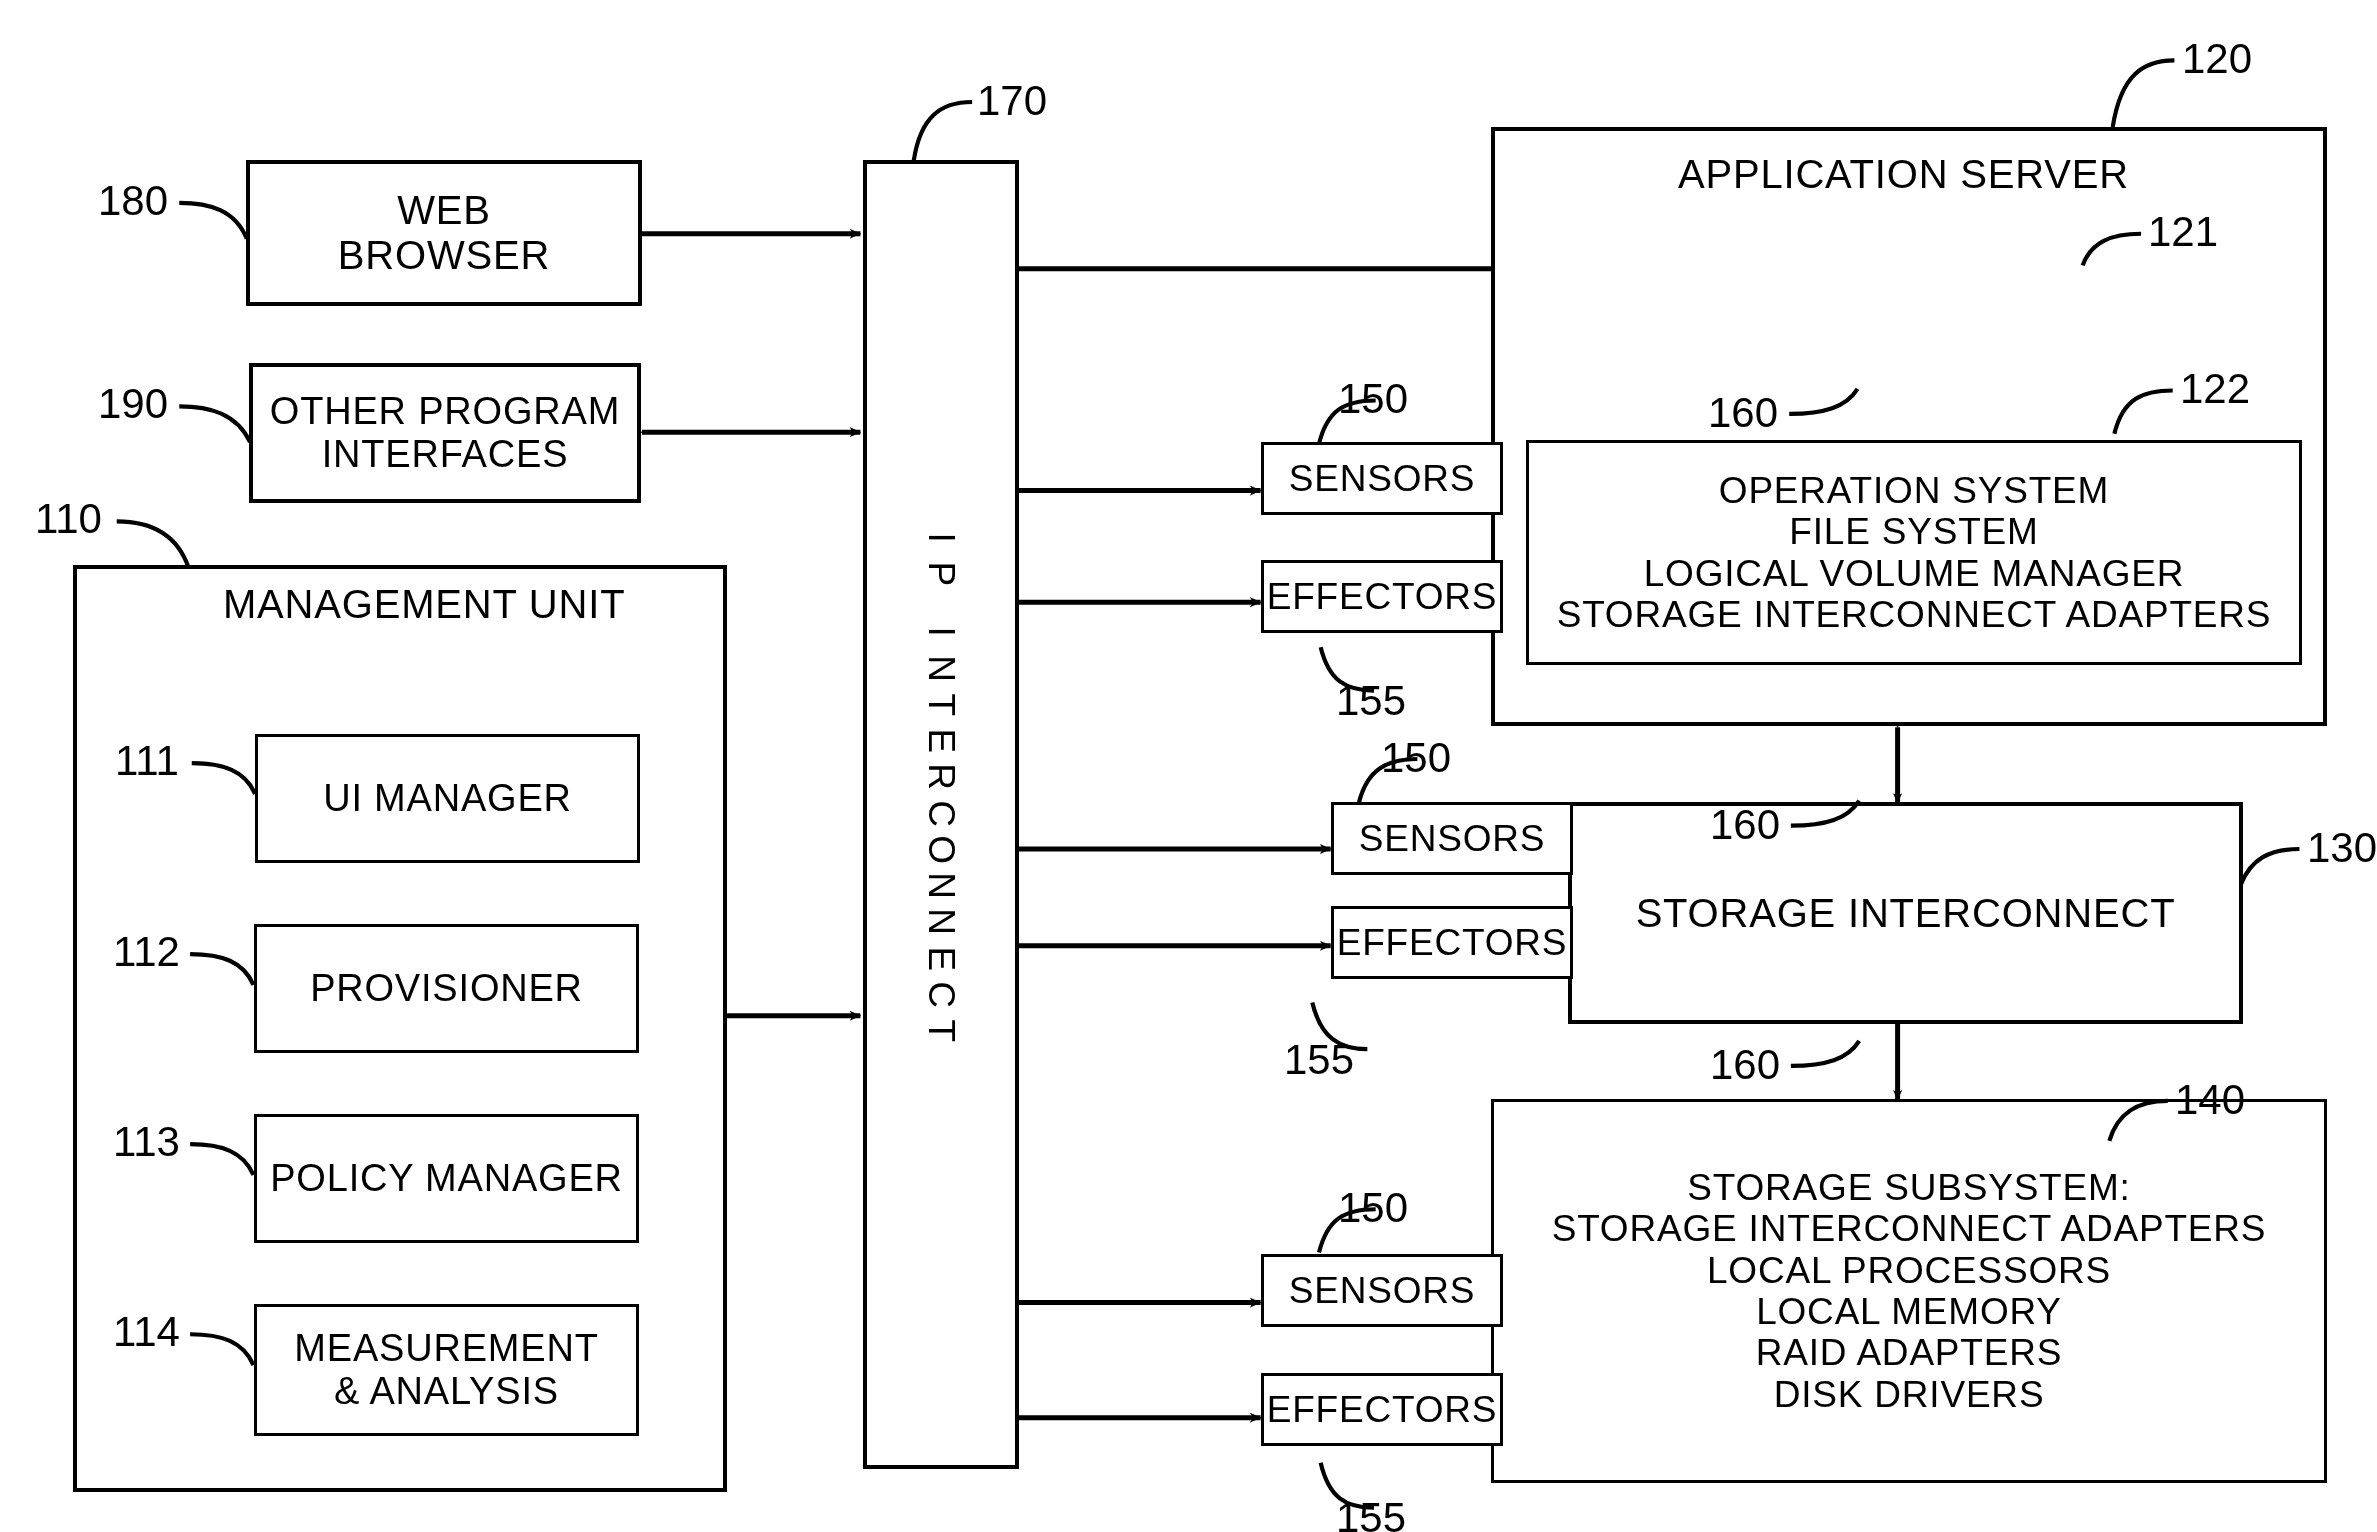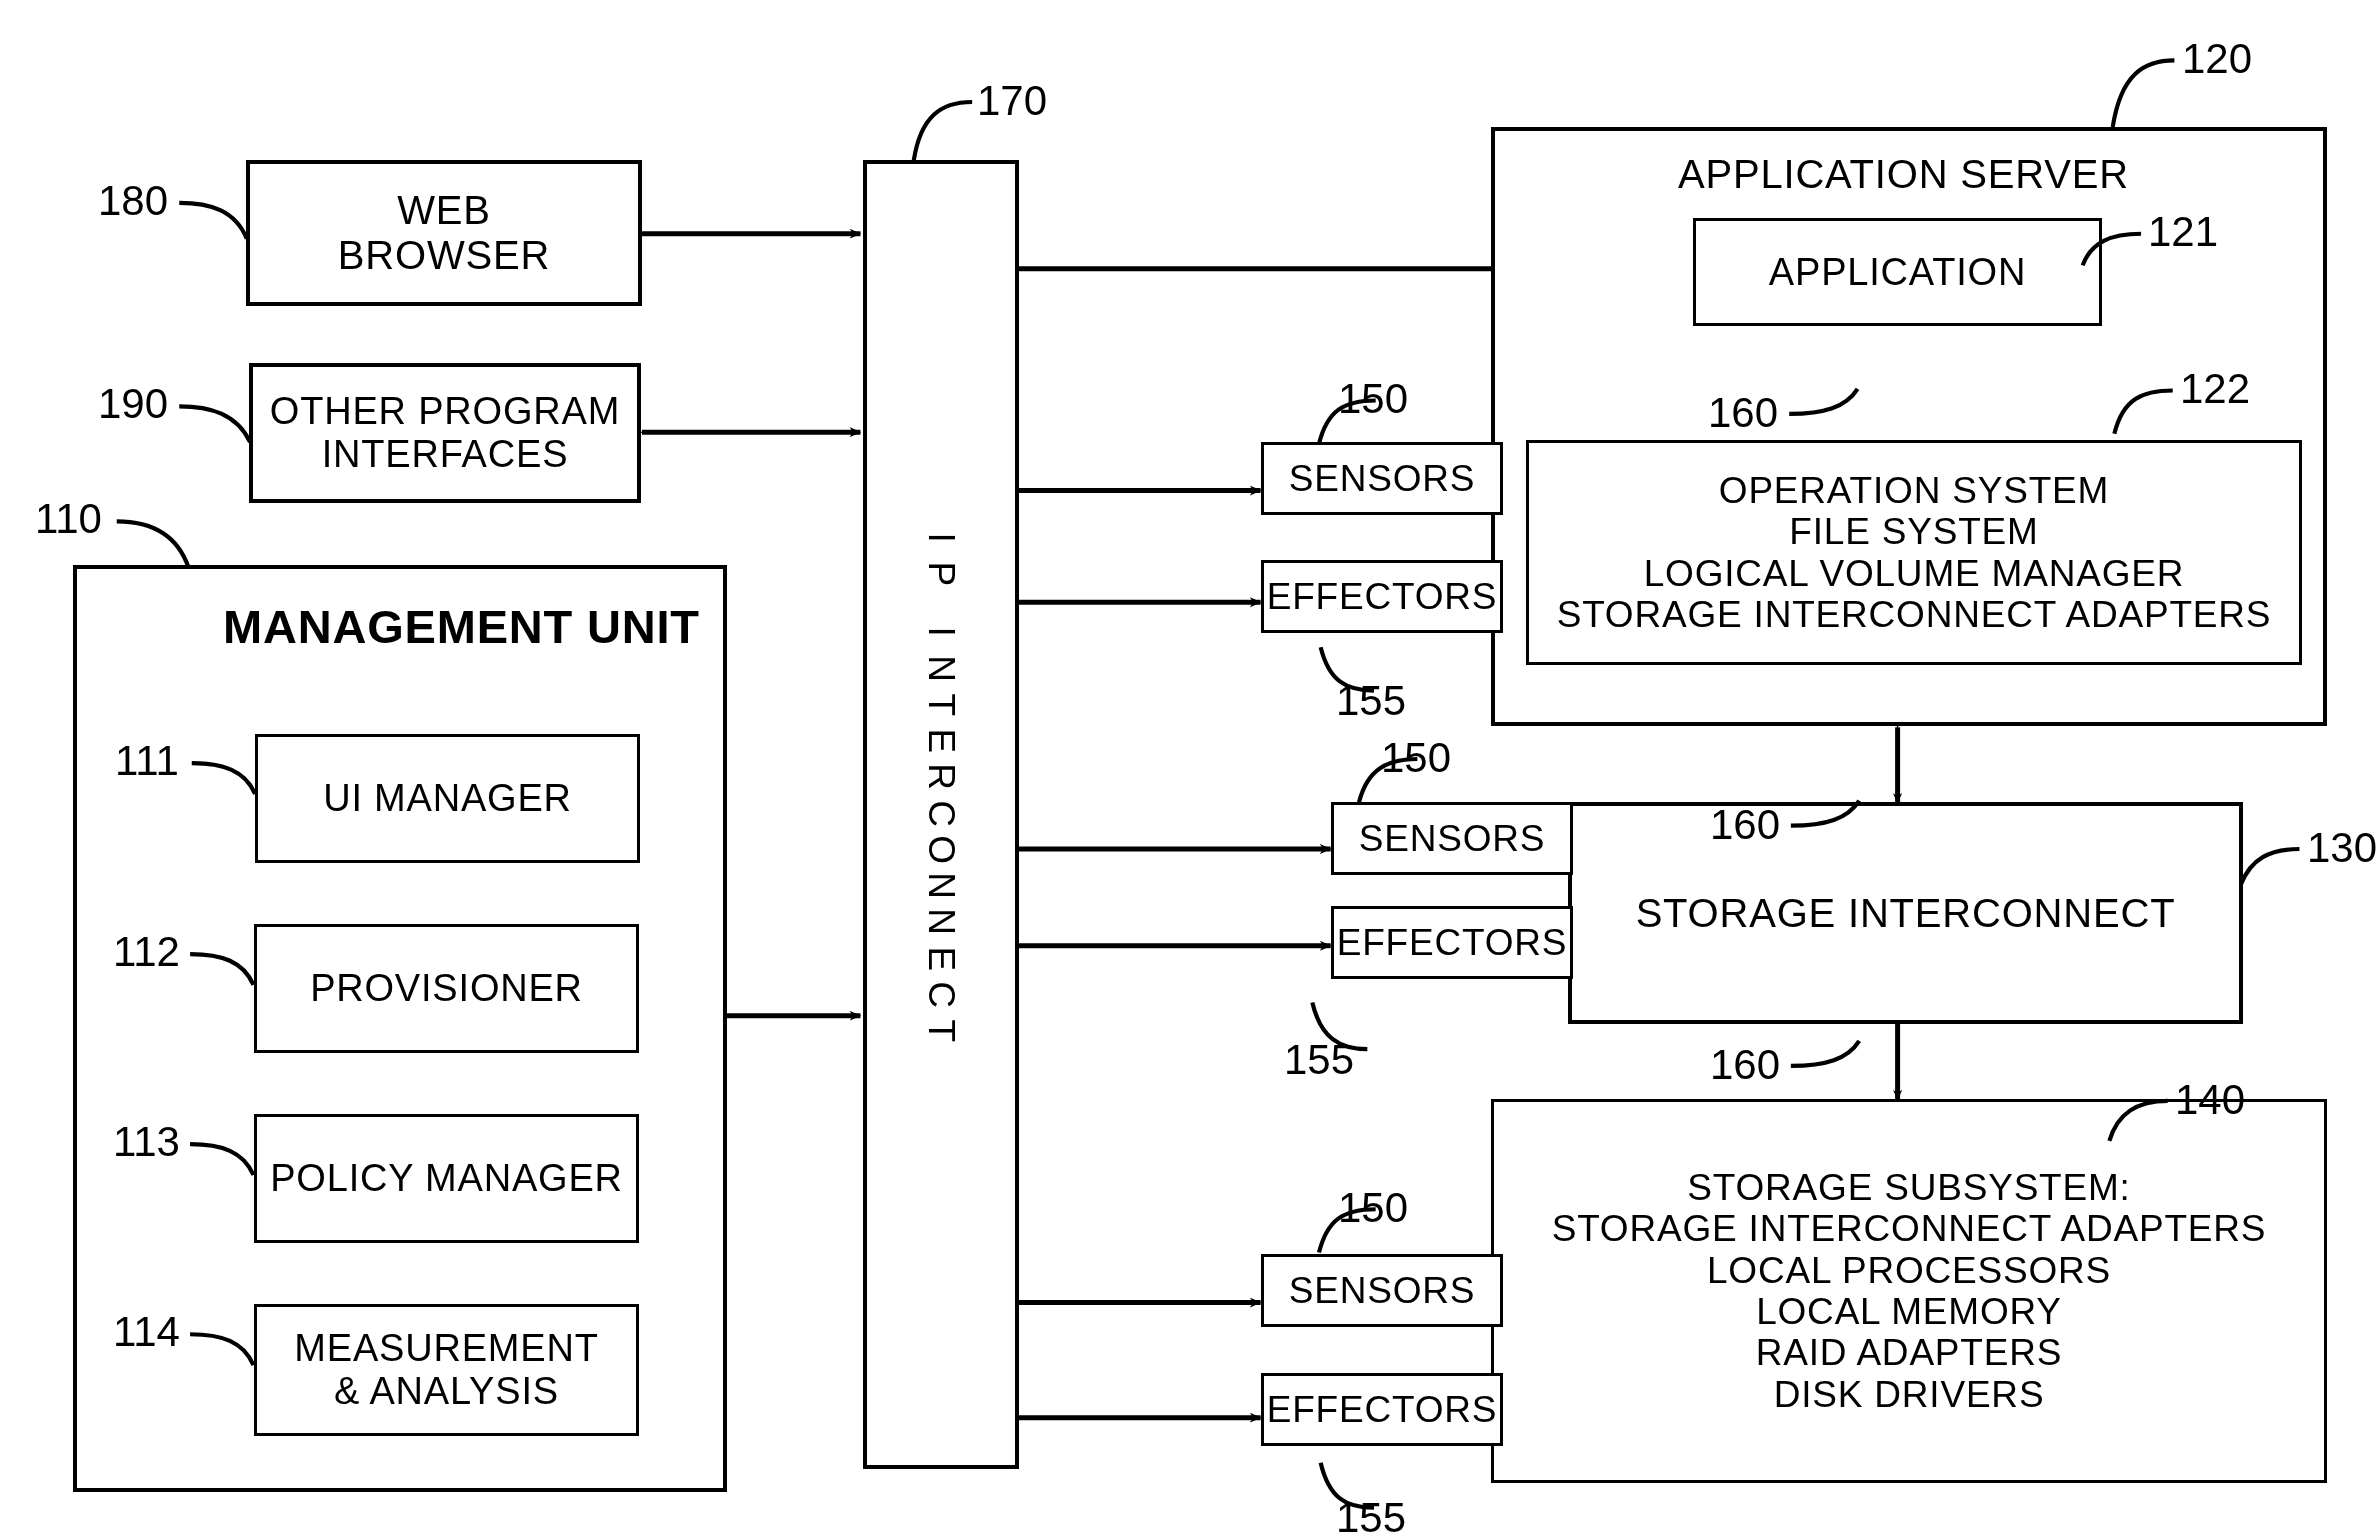--- a/index.html
+++ b/index.html
@@ -235,9 +235,6 @@
   <div class="box" style="left:1491px; top:127px; width:836px; height:599px; align-items:flex-start; justify-content:center;"></div>
   <div class="lbl" style="left:1678px; top:152px; font-size:40px;">APPLICATION  SERVER</div>
 
-  <div class="box box-thin" style="left:1693px; top:218px; width:409px; height:108px; font-size:38px;">
-    <span>APPLICATION</span>
-  </div>
 
   <div class="box box-thin multiline" style="left:1526px; top:440px; width:776px; height:225px; font-size:37px;">
     <div>OPERATION  SYSTEM</div>

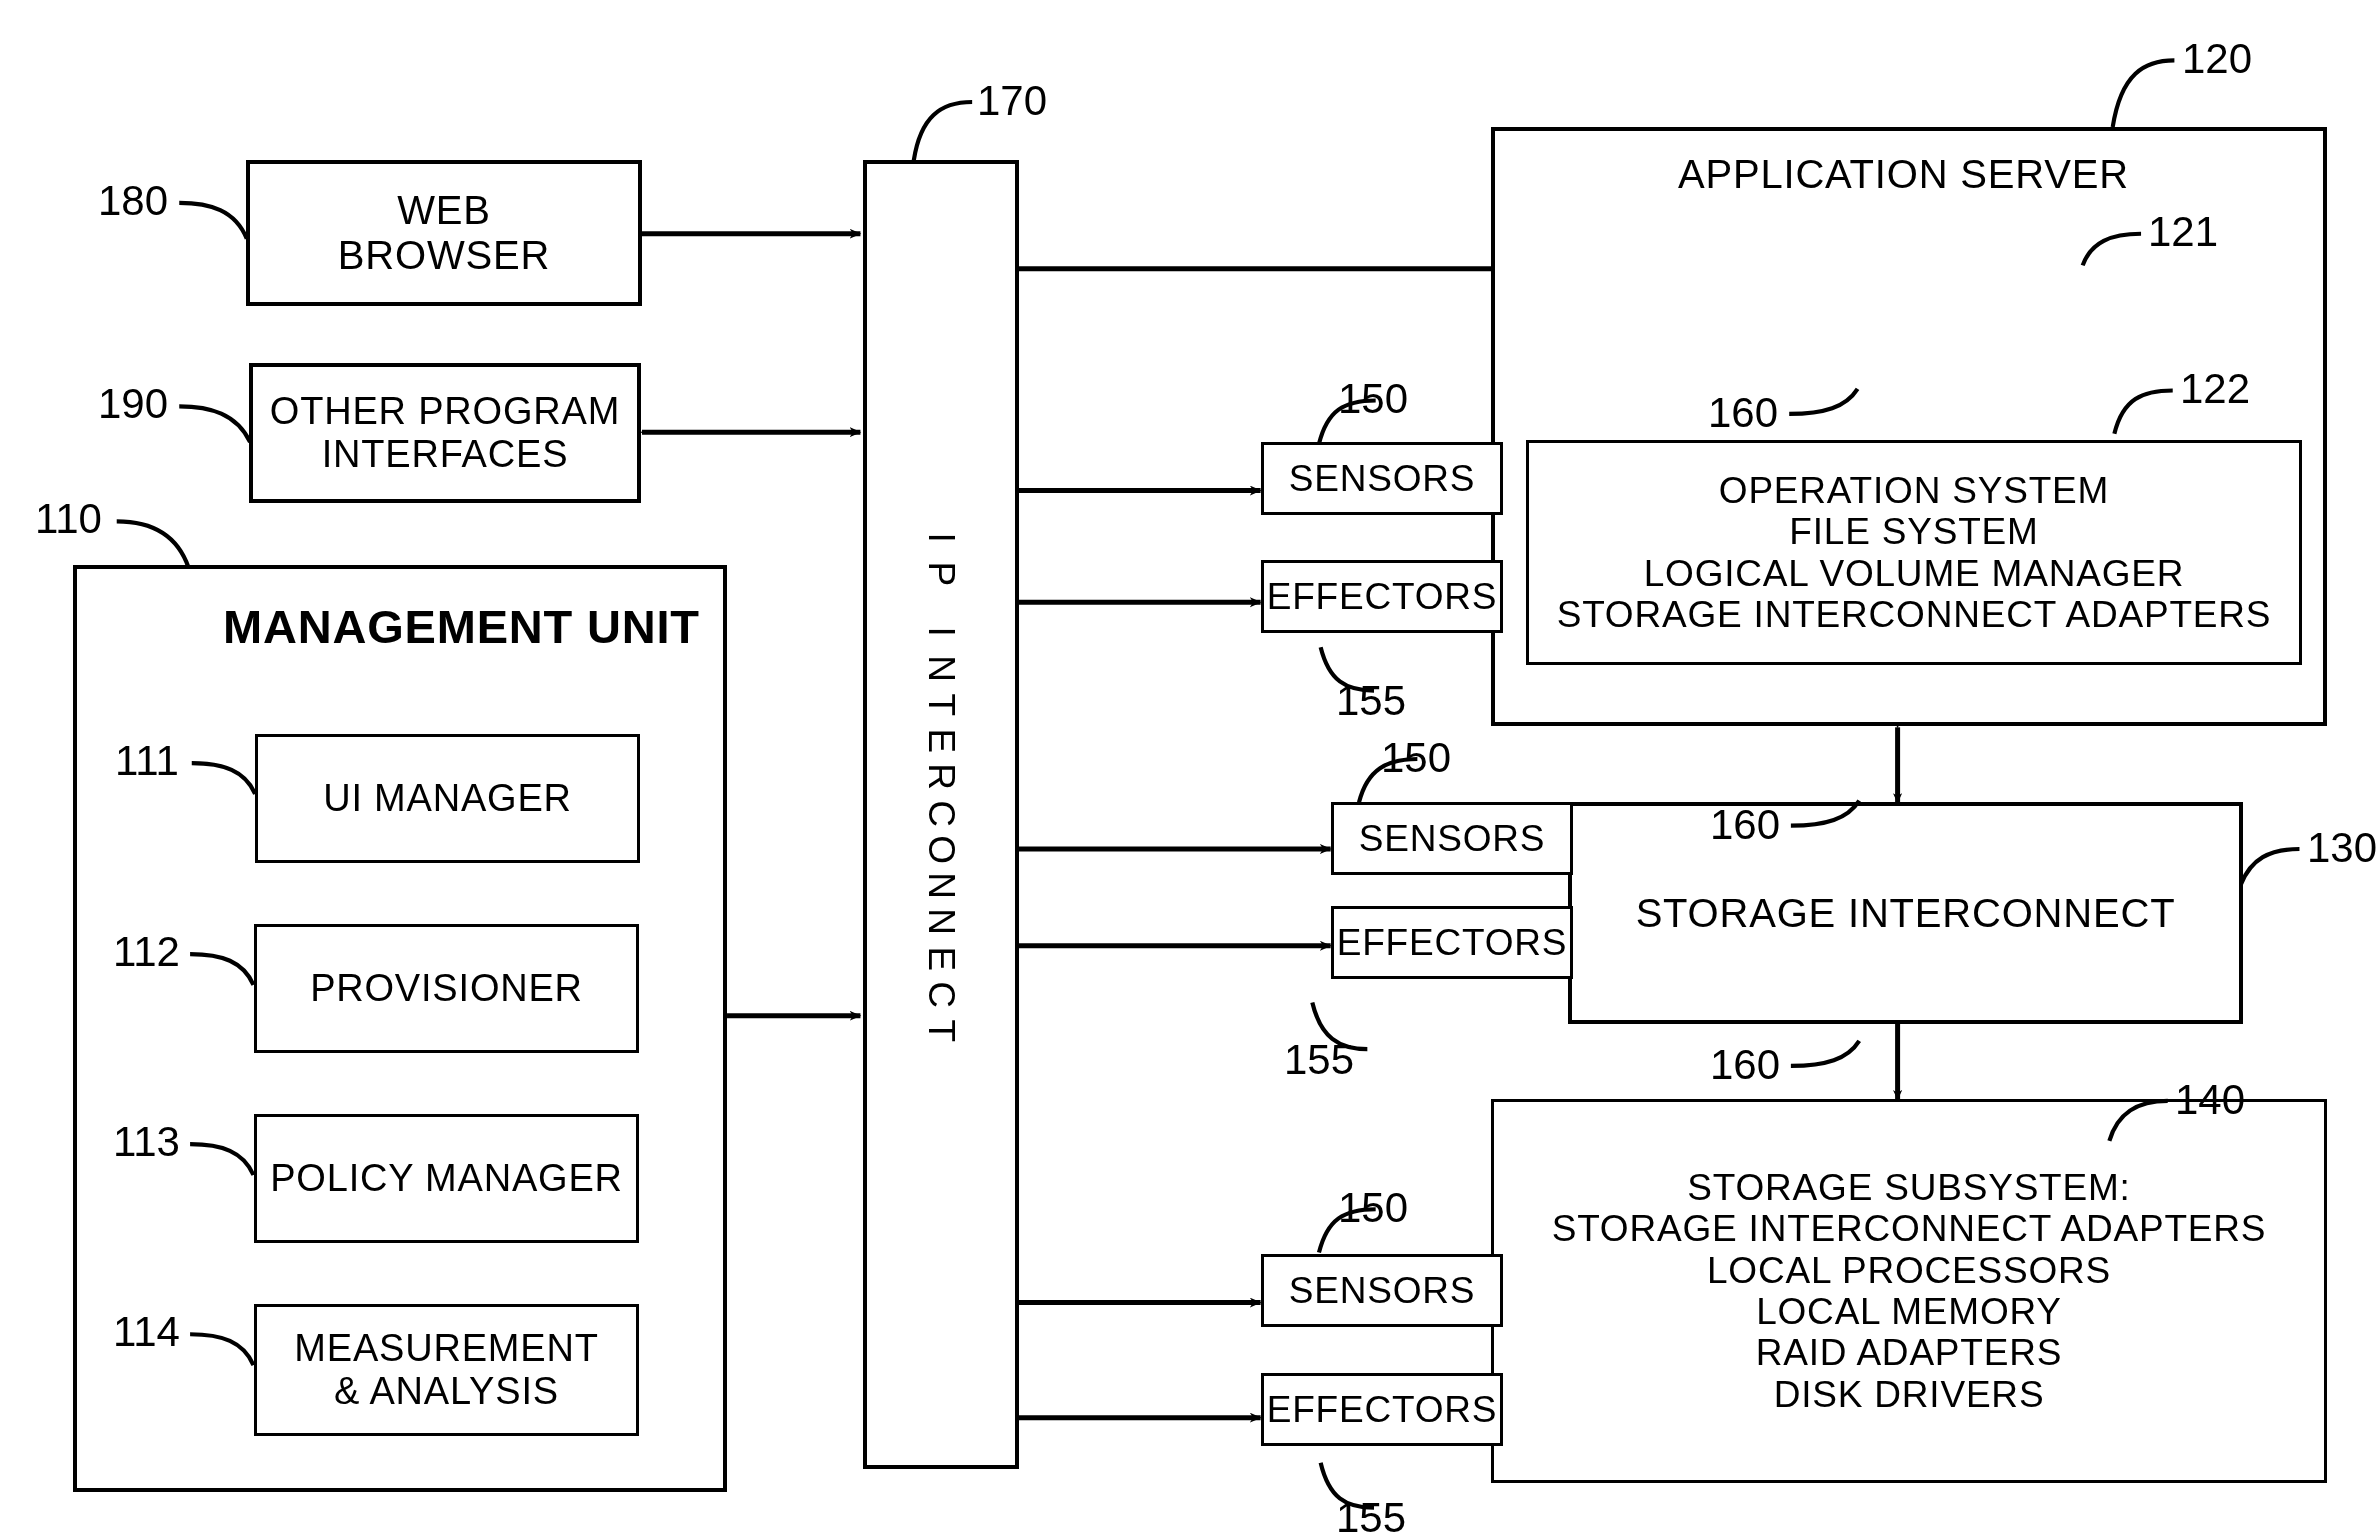--- a/index.html
+++ b/index.html
@@ -194,7 +194,7 @@
   </div>
 
   <div class="box" style="left:73px; top:565px; width:654px; height:927px; align-items:flex-start; justify-content:center;"></div>
-  <div class="lbl" style="left:223px; top:599px; font-size:47px; z-index:7;font-weight:bold;">MANAGEMENT UNIT</div>
+  <div class="lbl" style="left:223px; top:582px; font-size:40px; z-index:7;">MANAGEMENT UNIT</div>
 
   <div class="box box-thin" style="left:255px; top:734px; width:385px; height:129px; font-size:38px;align-items:center;">
     <span>UI  MANAGER</span>

